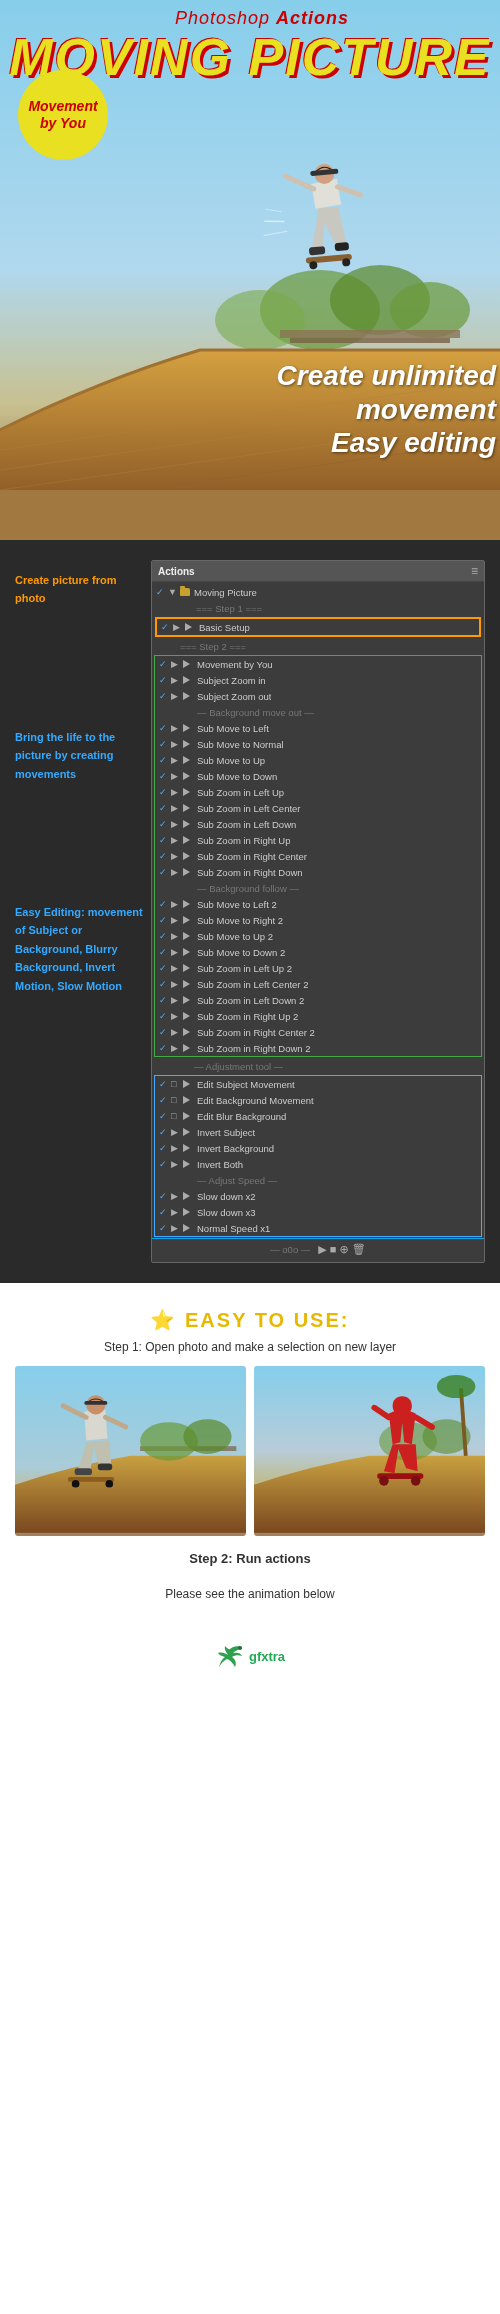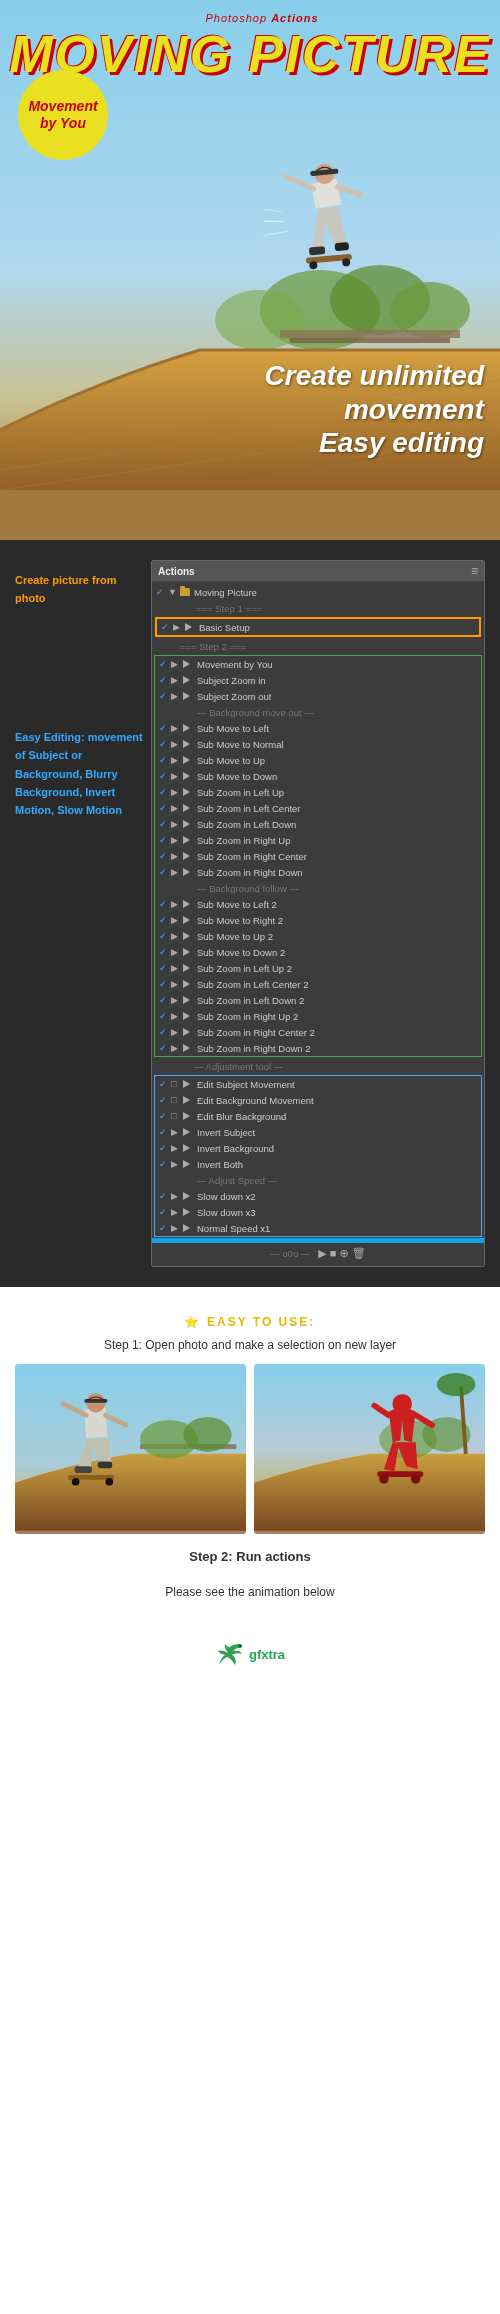--- a/index.html
+++ b/index.html
@@ -27,7 +27,7 @@
     }
 
     .photoshop-label {
-      font-size: 11px;
+      font-size: 18px;
       color: #333;
       letter-spacing: 1px;
       margin-left: 24px;

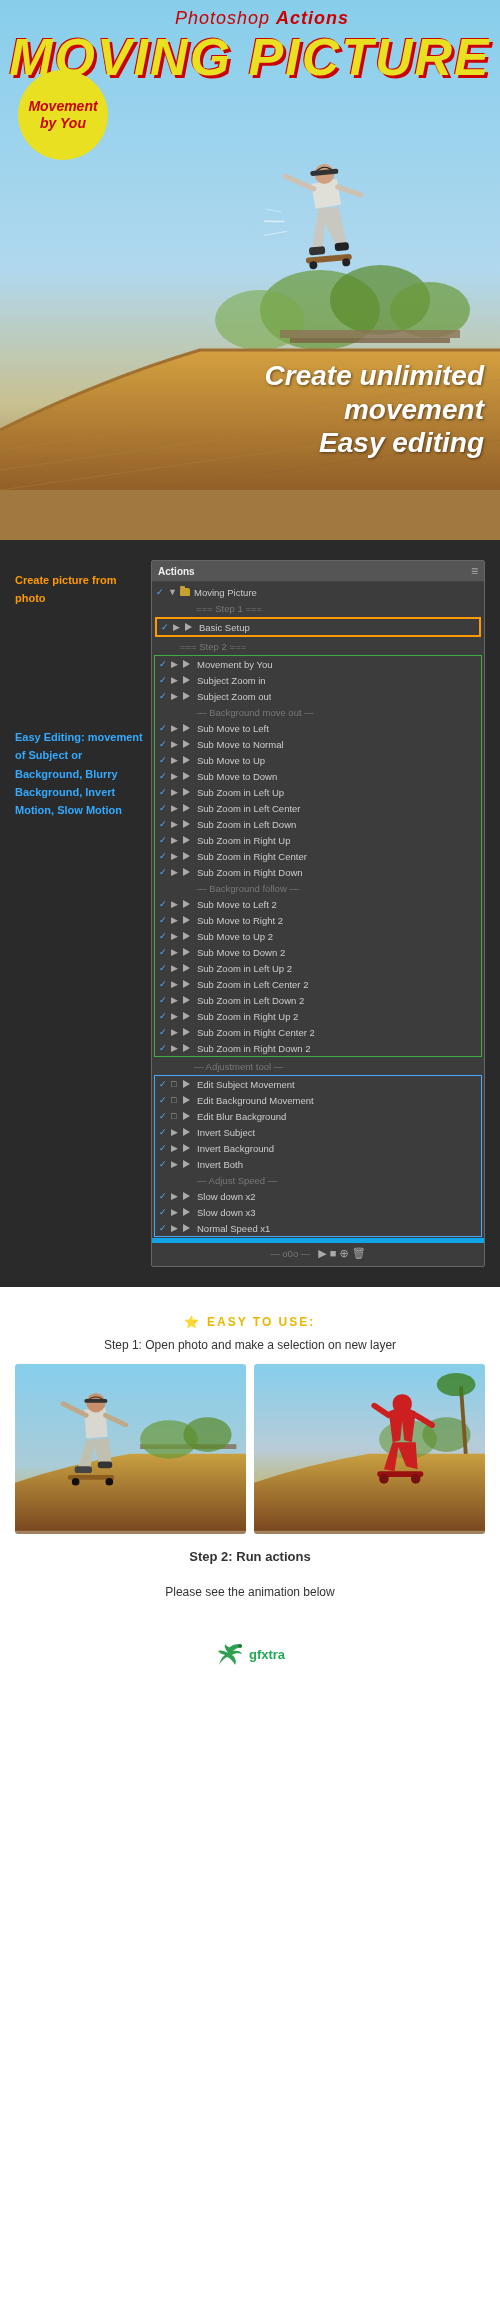--- a/index.html
+++ b/index.html
@@ -78,7 +78,7 @@
     .create-text {
       position: absolute;
       bottom: 80px;
-      right: 16px;
+      right: 4px;
       text-align: right;
       z-index: 10;
     }

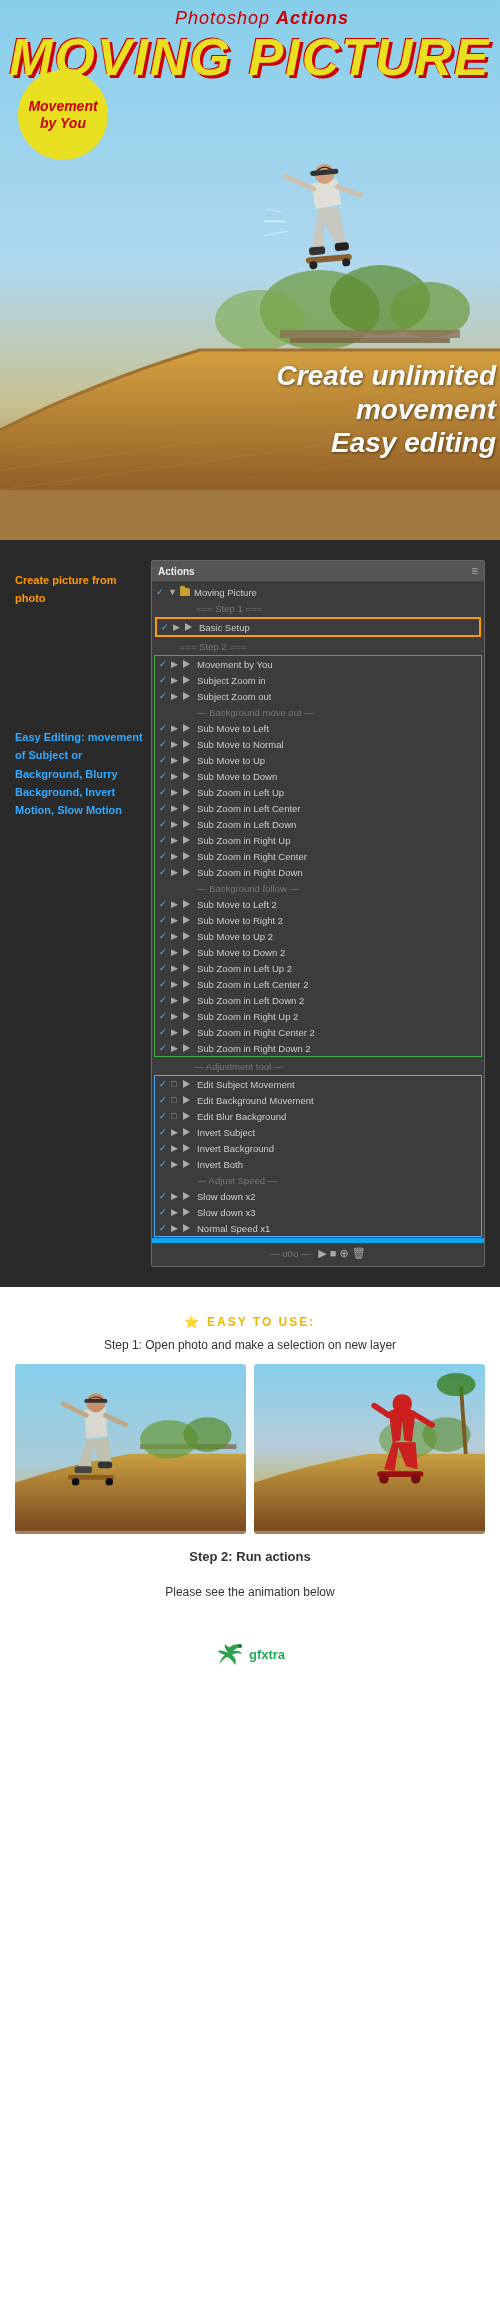--- a/index.html
+++ b/index.html
@@ -407,6 +407,9 @@
   <div class="left-labels">
     <div class="label-block" style="margin-top: 10px;">
       <span class="label-text orange">Create picture from photo</span>
+    </div>
+    <div class="label-block" style="margin-top: 120px;">
+      <span class="label-text">Bring the life to the picture by creating movements</span>
     </div>
     <div class="label-block" style="margin-top: 120px;">
       <span class="label-text">Easy Editing: movement of Subject or Background, Blurry Background, Invert Motion, Slow Motion</span>

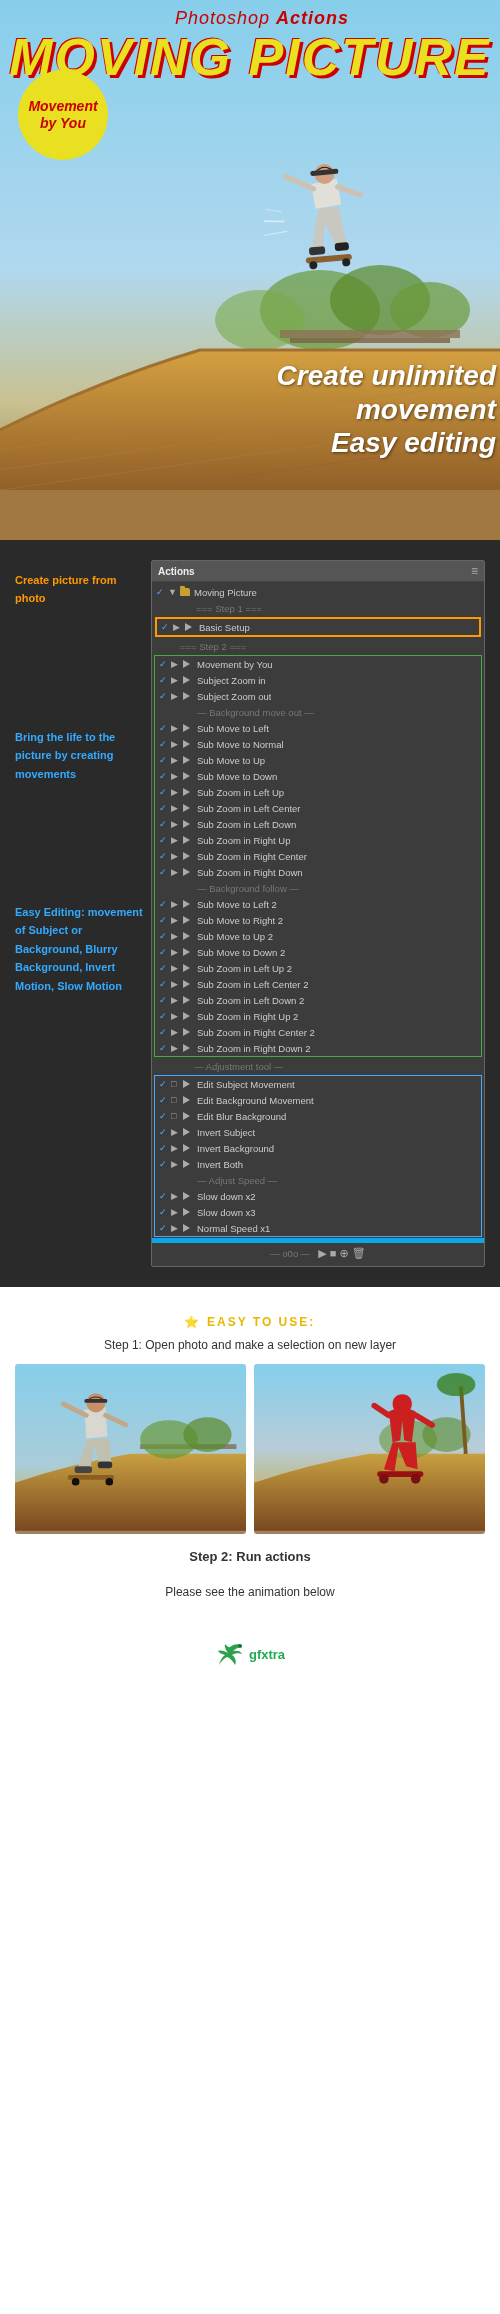--- a/index.html
+++ b/index.html
@@ -674,7 +674,7 @@
         </div>
       </div>
 
-      <div class="action-row" style="justify-content: center; padding: 4px 0; border-top: 5px solid #0ea5e9;">
+      <div class="action-row" style="justify-content: center; padding: 4px 0; border-top: 1px solid #0ea5e9;">
         <span class="action-label separator">— o0o —</span>
         <span style="margin-left:8px; font-size:11px; color:#aaa;">▶ ■ ⊕ 🗑</span>
       </div>

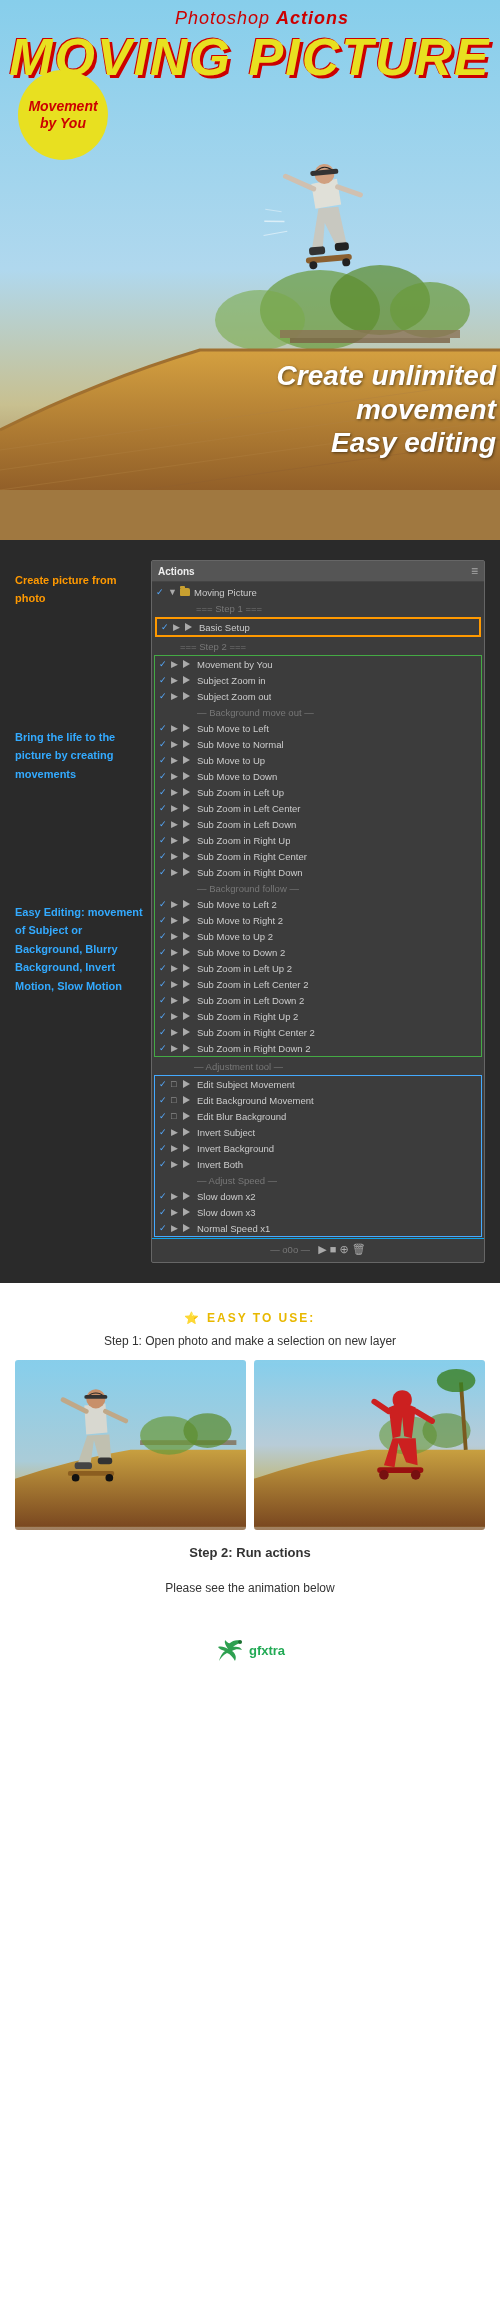--- a/index.html
+++ b/index.html
@@ -687,7 +687,7 @@
 <div class="easy-section">
 
   <div style="margin-bottom: 8px;">
-    <span style="font-size:12px; font-weight:900; color:#e8b800; letter-spacing:2px;">⭐ <span>EASY TO USE:</span></span>
+    <span style="font-size:20px; font-weight:900; color:#e8b800; letter-spacing:2px;">⭐ <span>EASY TO USE:</span></span>
   </div>
 
   <p style="font-size:12px; color:#333; margin-bottom:12px;">Step 1: Open photo and make a selection on new layer</p>

